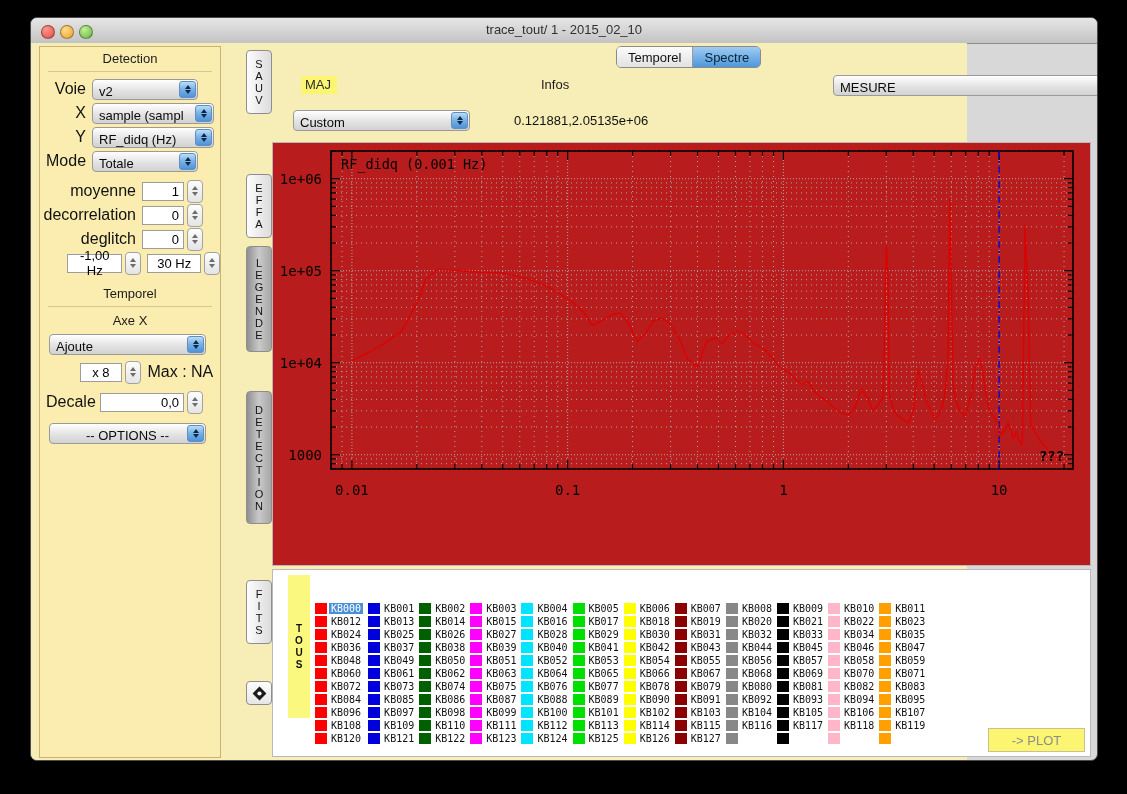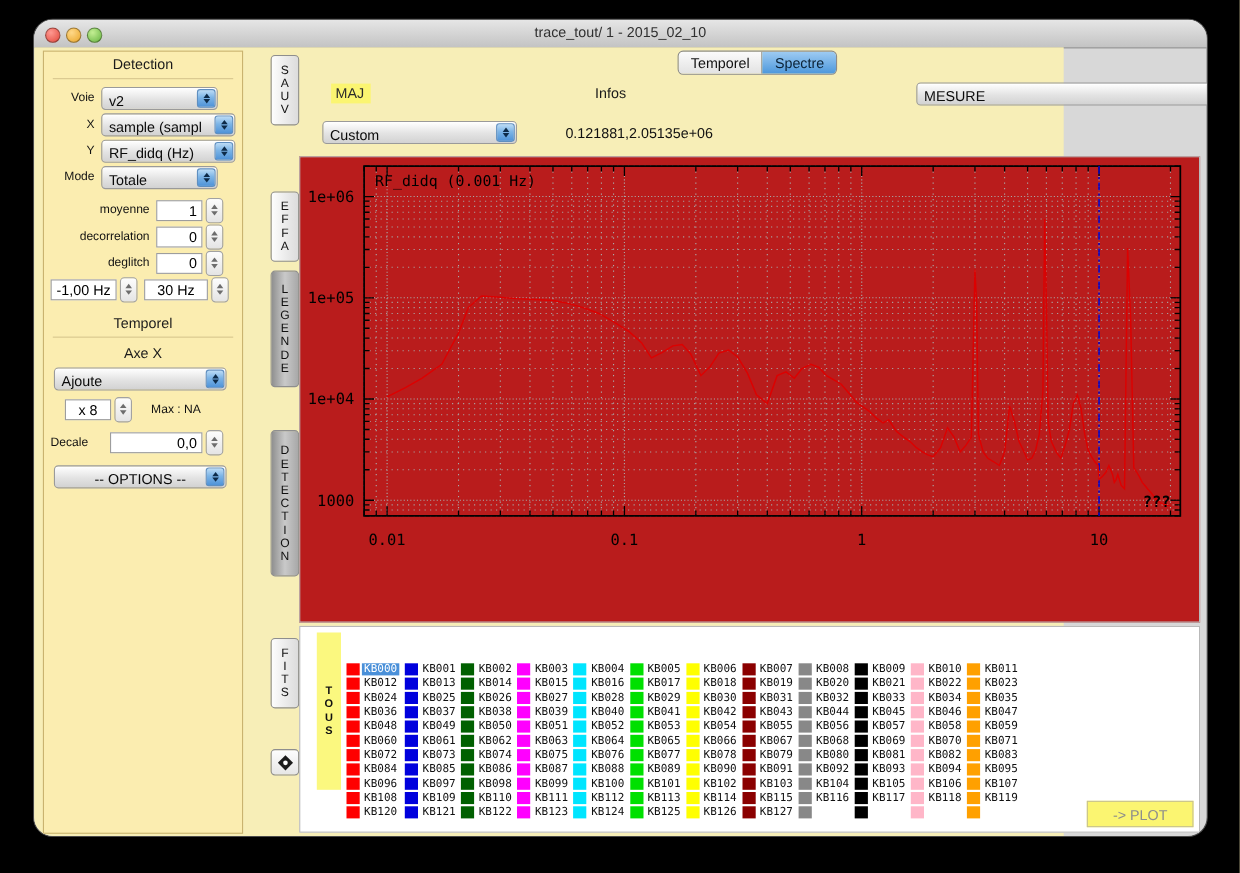--- a/index.html
+++ b/index.html
@@ -13,7 +13,7 @@
   
   #window{
     position:absolute;left:30px;top:17px;width:1066px;height:742px;
-    background:#d8d8d8;border:1px solid #4a4a4a;border-radius:18px;
+    background:#d8d8d8;border:1px solid #4a4a4a;border-radius:7px;
     box-shadow:0 0 14px rgba(0,0,0,.85);overflow:hidden;
   }
   #titlebar{

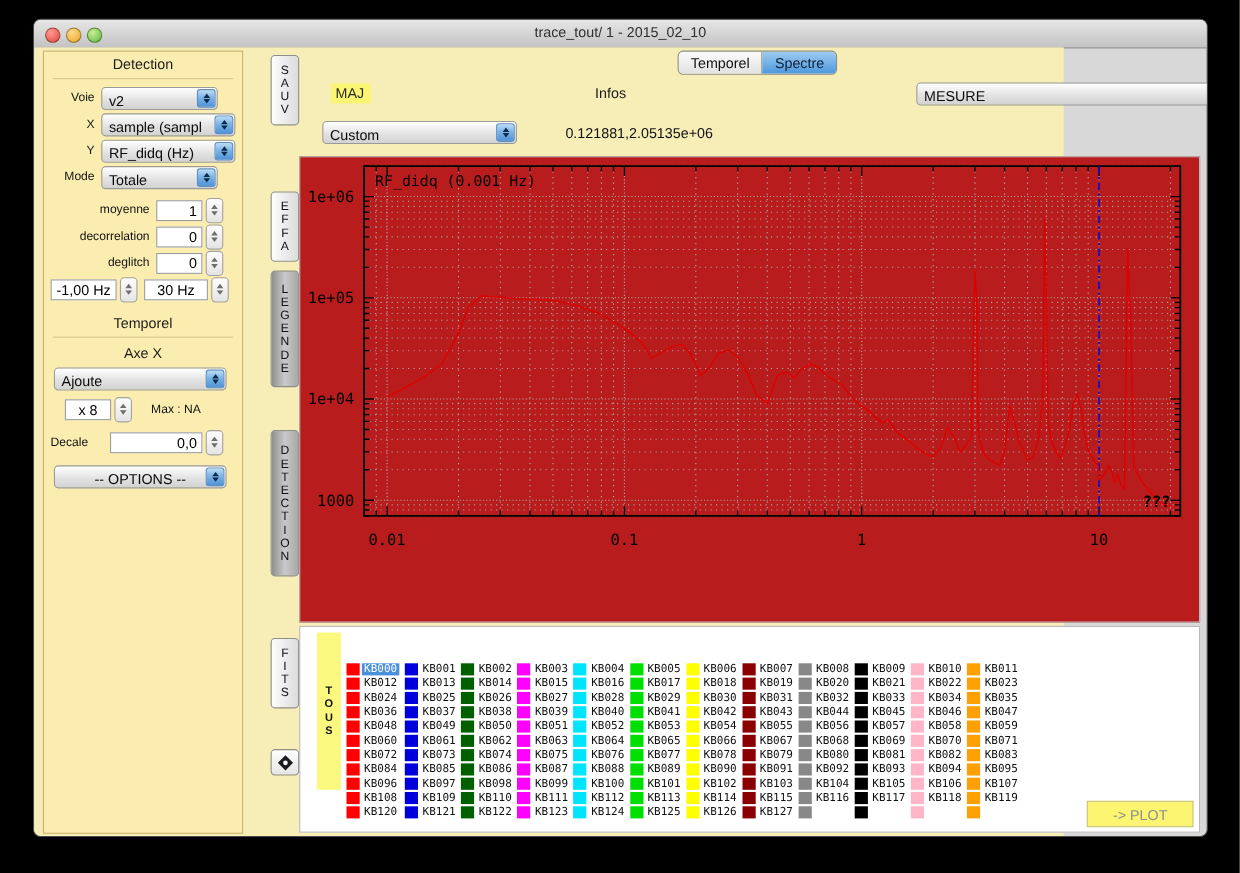--- a/index.html
+++ b/index.html
@@ -43,7 +43,7 @@
   .hr{height:1px;background:#d7c68e;margin:5px 8px 6px 8px;}
 
   .row{display:flex;align-items:center;height:22px;margin:0 0 2px 0;}
-  .lbl{font-size:11px;color:#111;text-align:right;}
+  .lbl{font-size:16px;color:#111;text-align:right;}
 
   
   .popup{

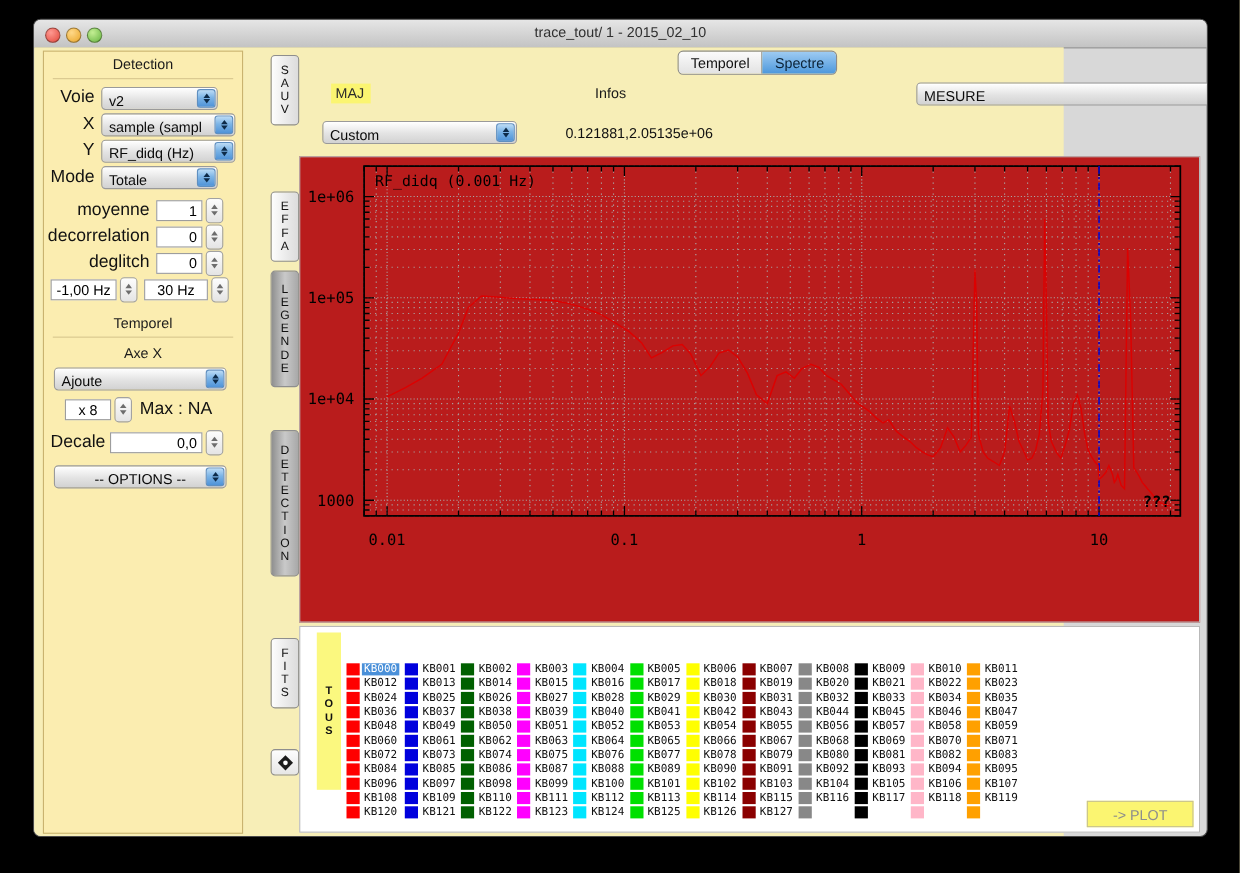--- a/index.html
+++ b/index.html
@@ -79,7 +79,7 @@
     font-size:13px;color:#000;text-align:right;padding:0 4px;
     display:flex;align-items:center;justify-content:flex-end;box-sizing:border-box;
   }
-  .center{justify-content:center;text-align:center;}
+  .center{justify-content:center;text-align:center;margin-left:21px;}
 
   
   #vtabs{position:absolute;left:213px;top:3px;width:30px;height:710px;}

